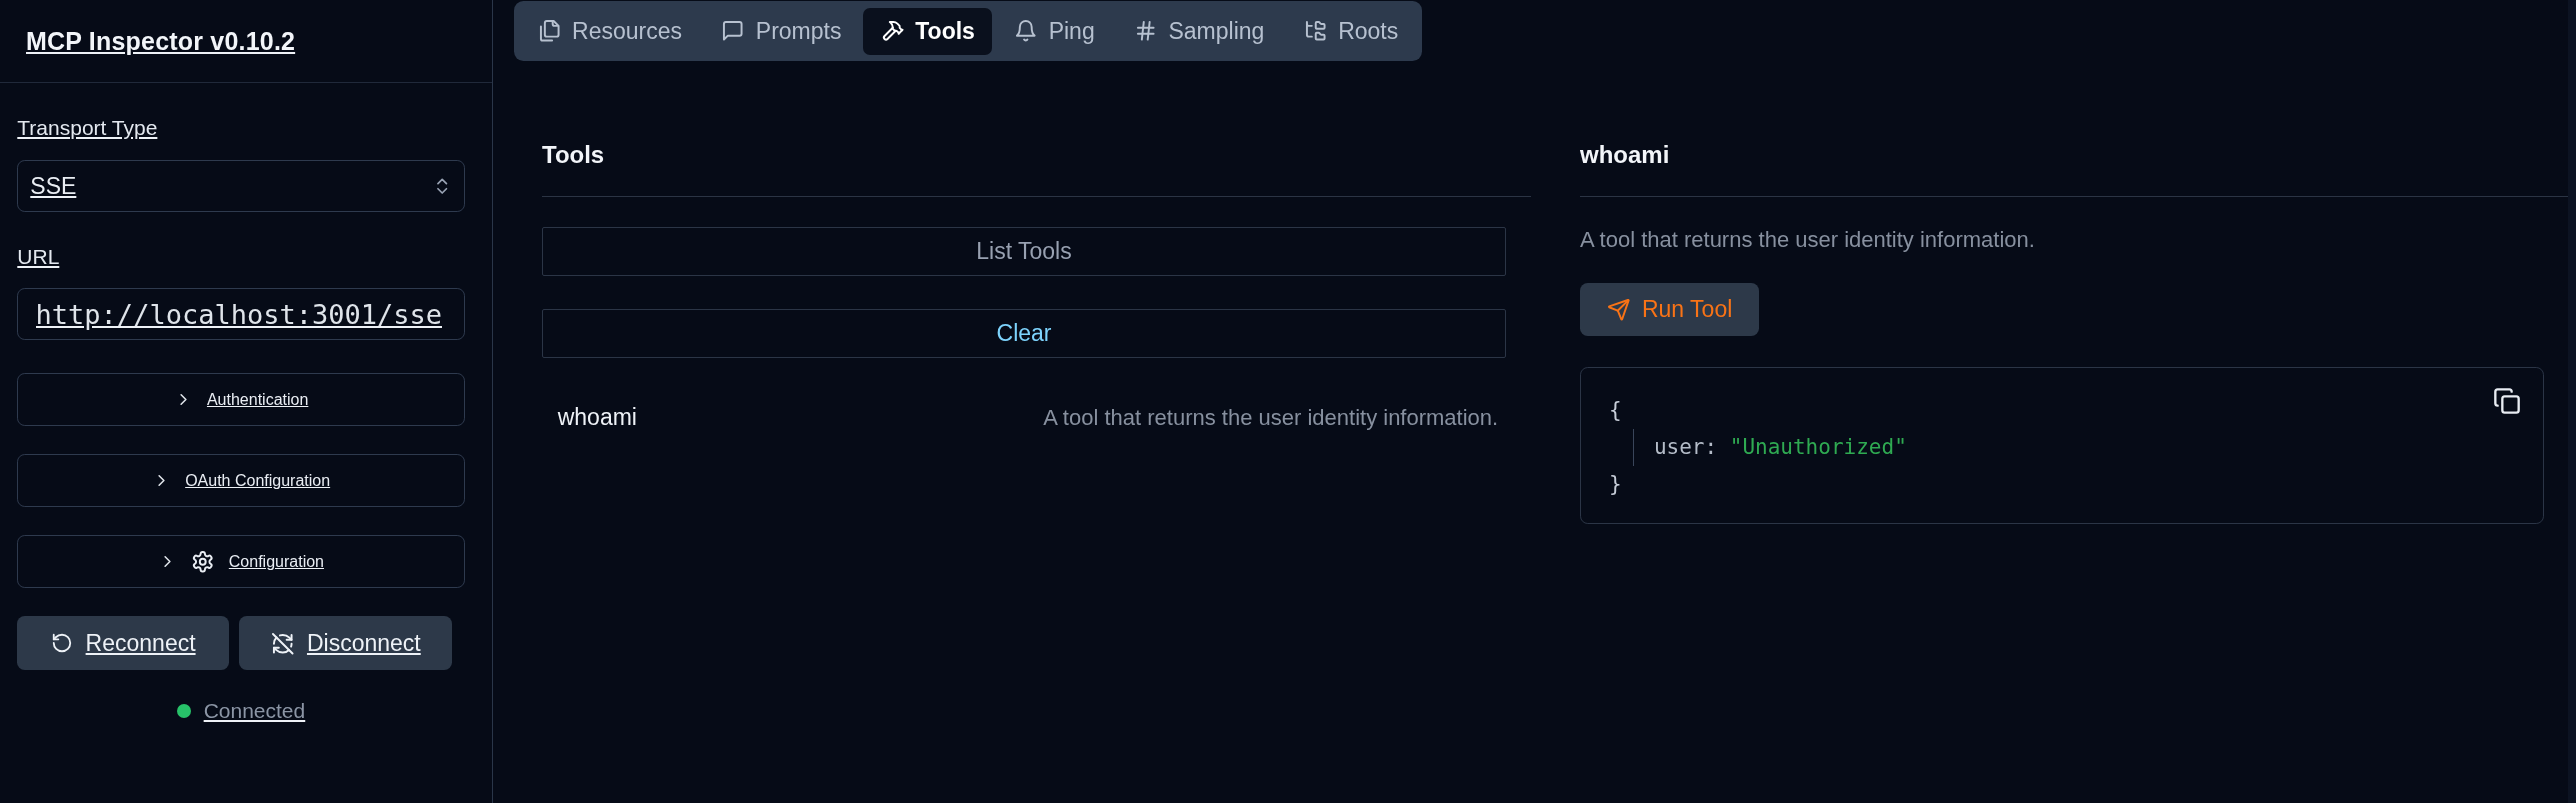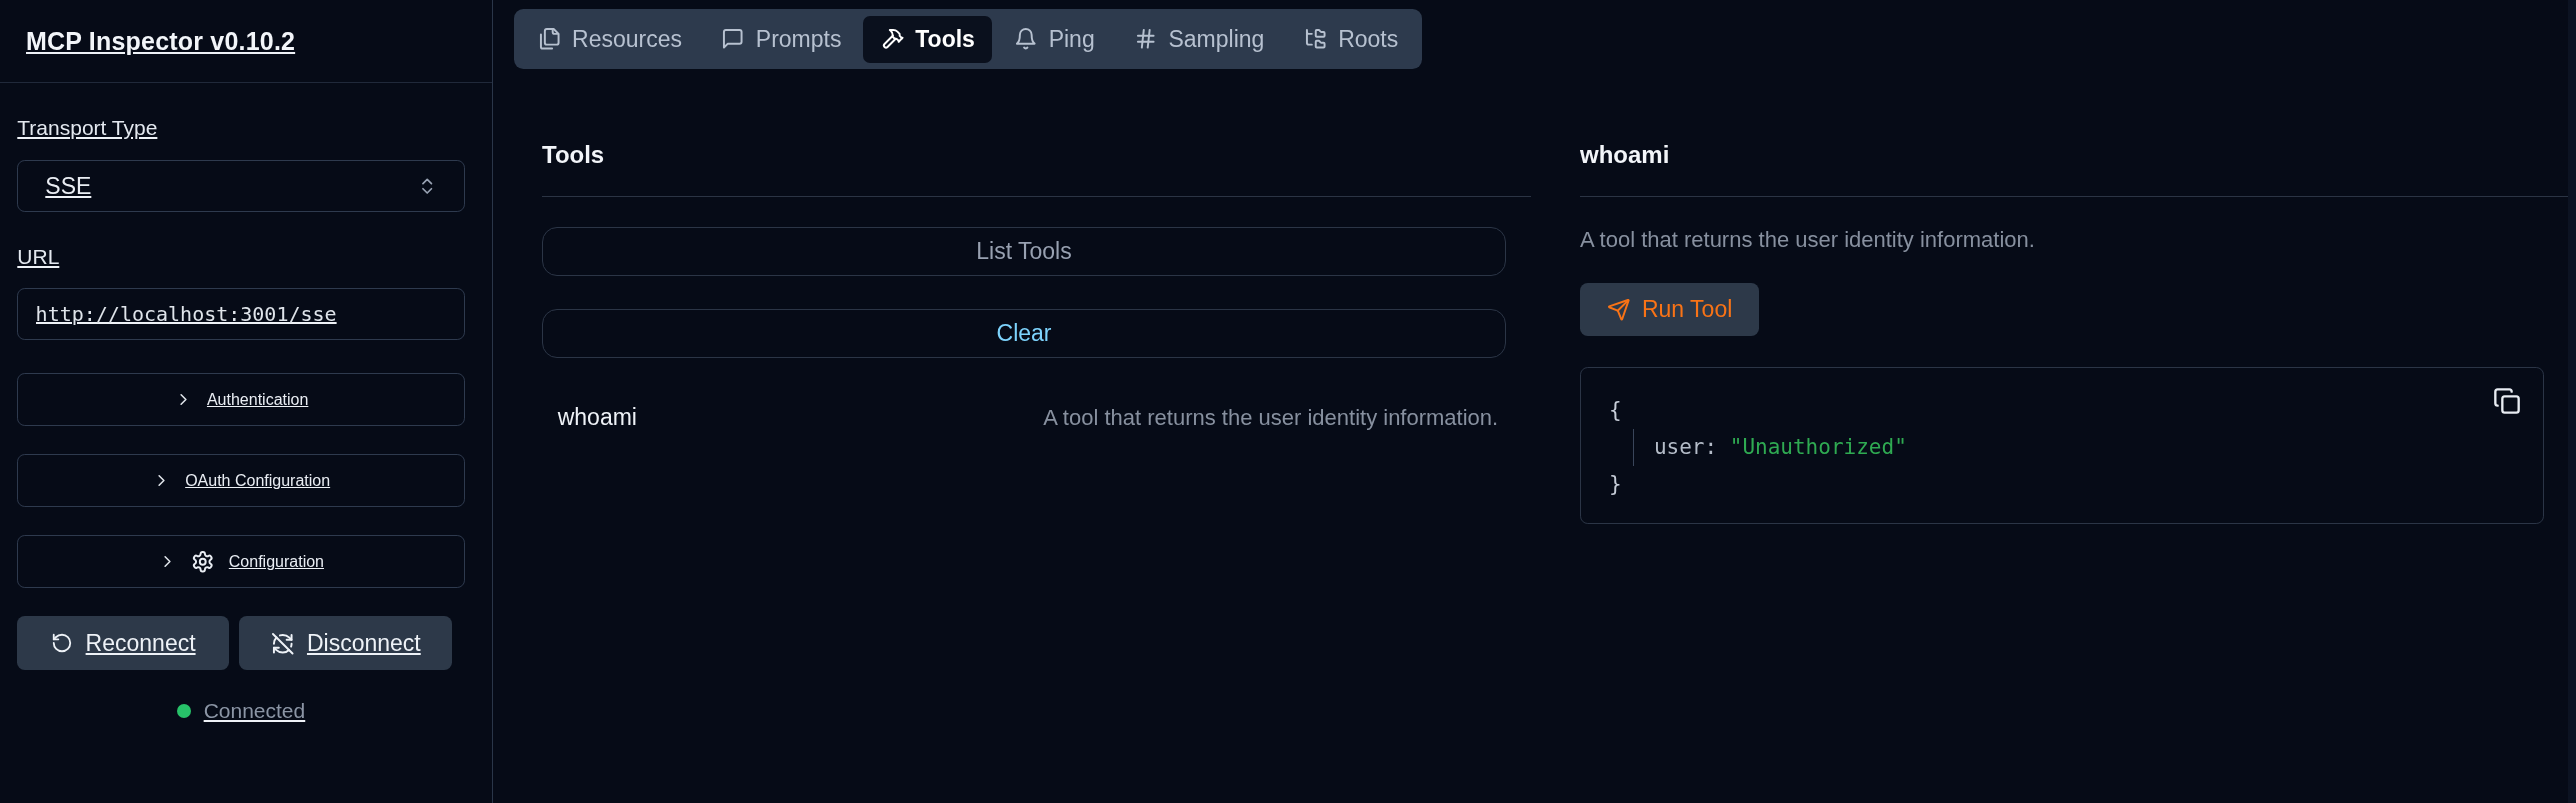--- a/index.html
+++ b/index.html
@@ -65,7 +65,7 @@
   
   main { flex: 1; position: relative; }
   .tabbar {
-    position: absolute; left: 21px; top: 9px; height: 60px;
+    position: absolute; left: 21px; top: 1px; height: 60px;
     background: #2d3a4d; border-radius: 9.4px;
     display: flex; align-items: center; padding: 0 6.3px; gap: 4.7px;
   }

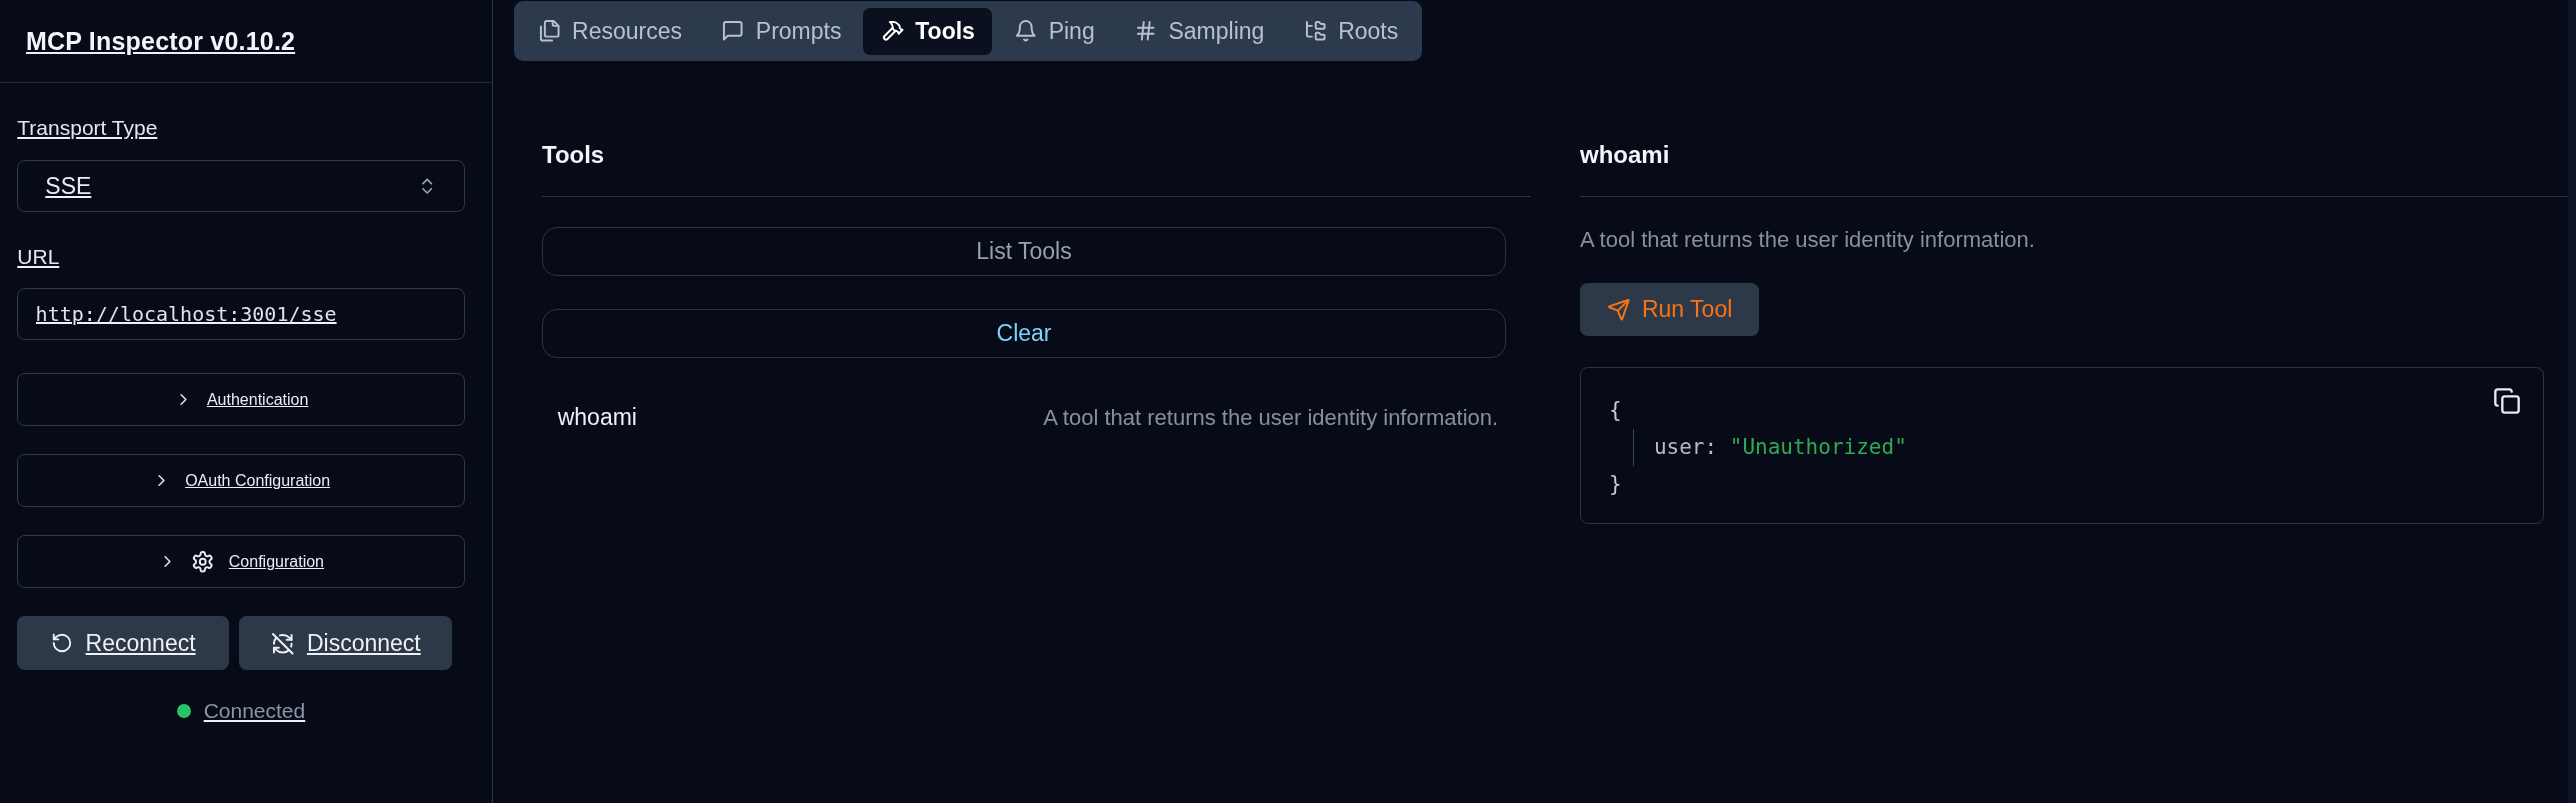--- a/index.html
+++ b/index.html
@@ -32,7 +32,7 @@
     margin-top: 20.4px; height: 52px;
     border: 1.6px solid #2e3a4e; border-radius: 7.8px;
     display: flex; align-items: center; justify-content: space-between;
-    padding: 0 27px; font-size: 23px; color: #e9edf3; cursor: pointer;
+    padding: 0 12px; font-size: 23px; color: #e9edf3; cursor: pointer;
     background: transparent;
   }
   .select-box .chev { color: #98a2b3; }

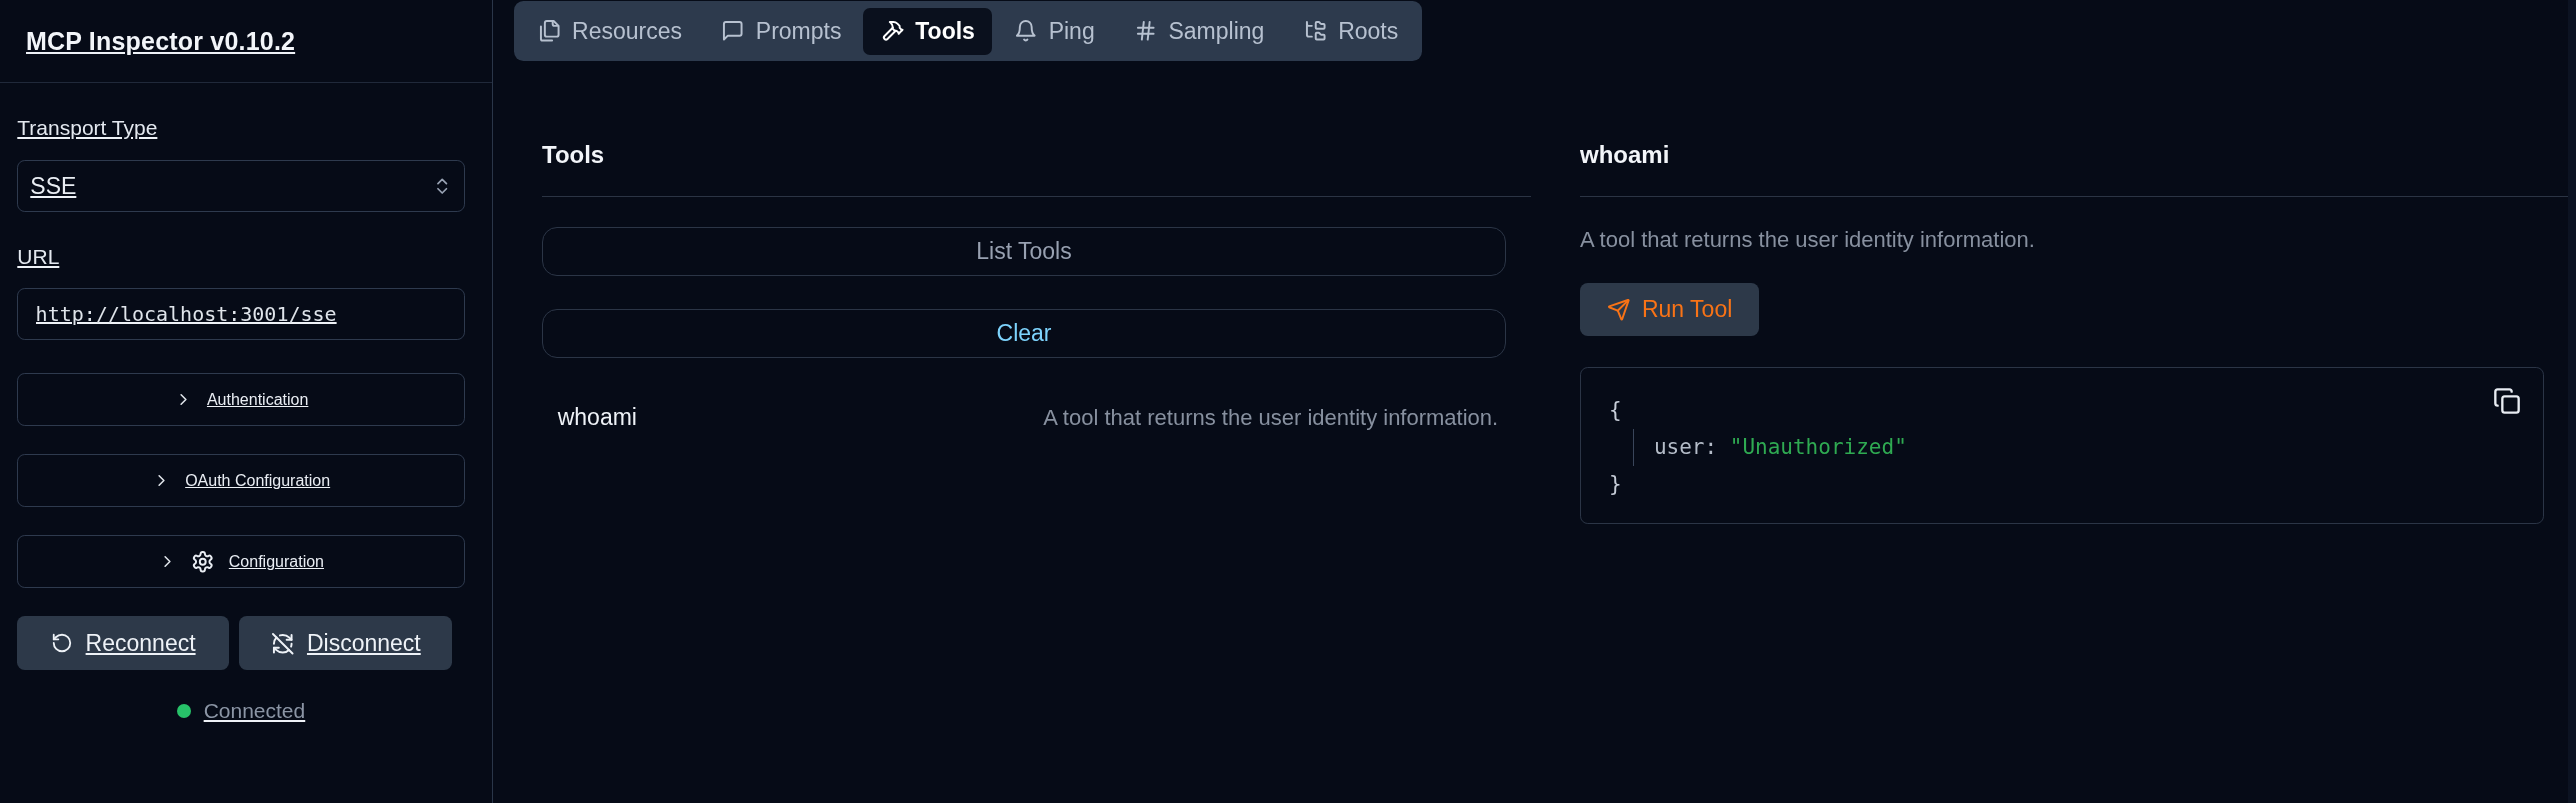--- a/index.html
+++ b/index.html
@@ -88,7 +88,7 @@
 
   .big-btn {
     display: block; width: 100%; height: 49px;
-    background: transparent; border: 1.6px solid #2b3546; border-radius: 15px;
+    background: transparent; border: 1.6px solid #2b3546; border-radius: 2px;
     font-size: 23px; font-family: inherit; cursor: pointer;
   }
   .big-btn.list-tools { margin-top: 30px; color: #98a1b1; }

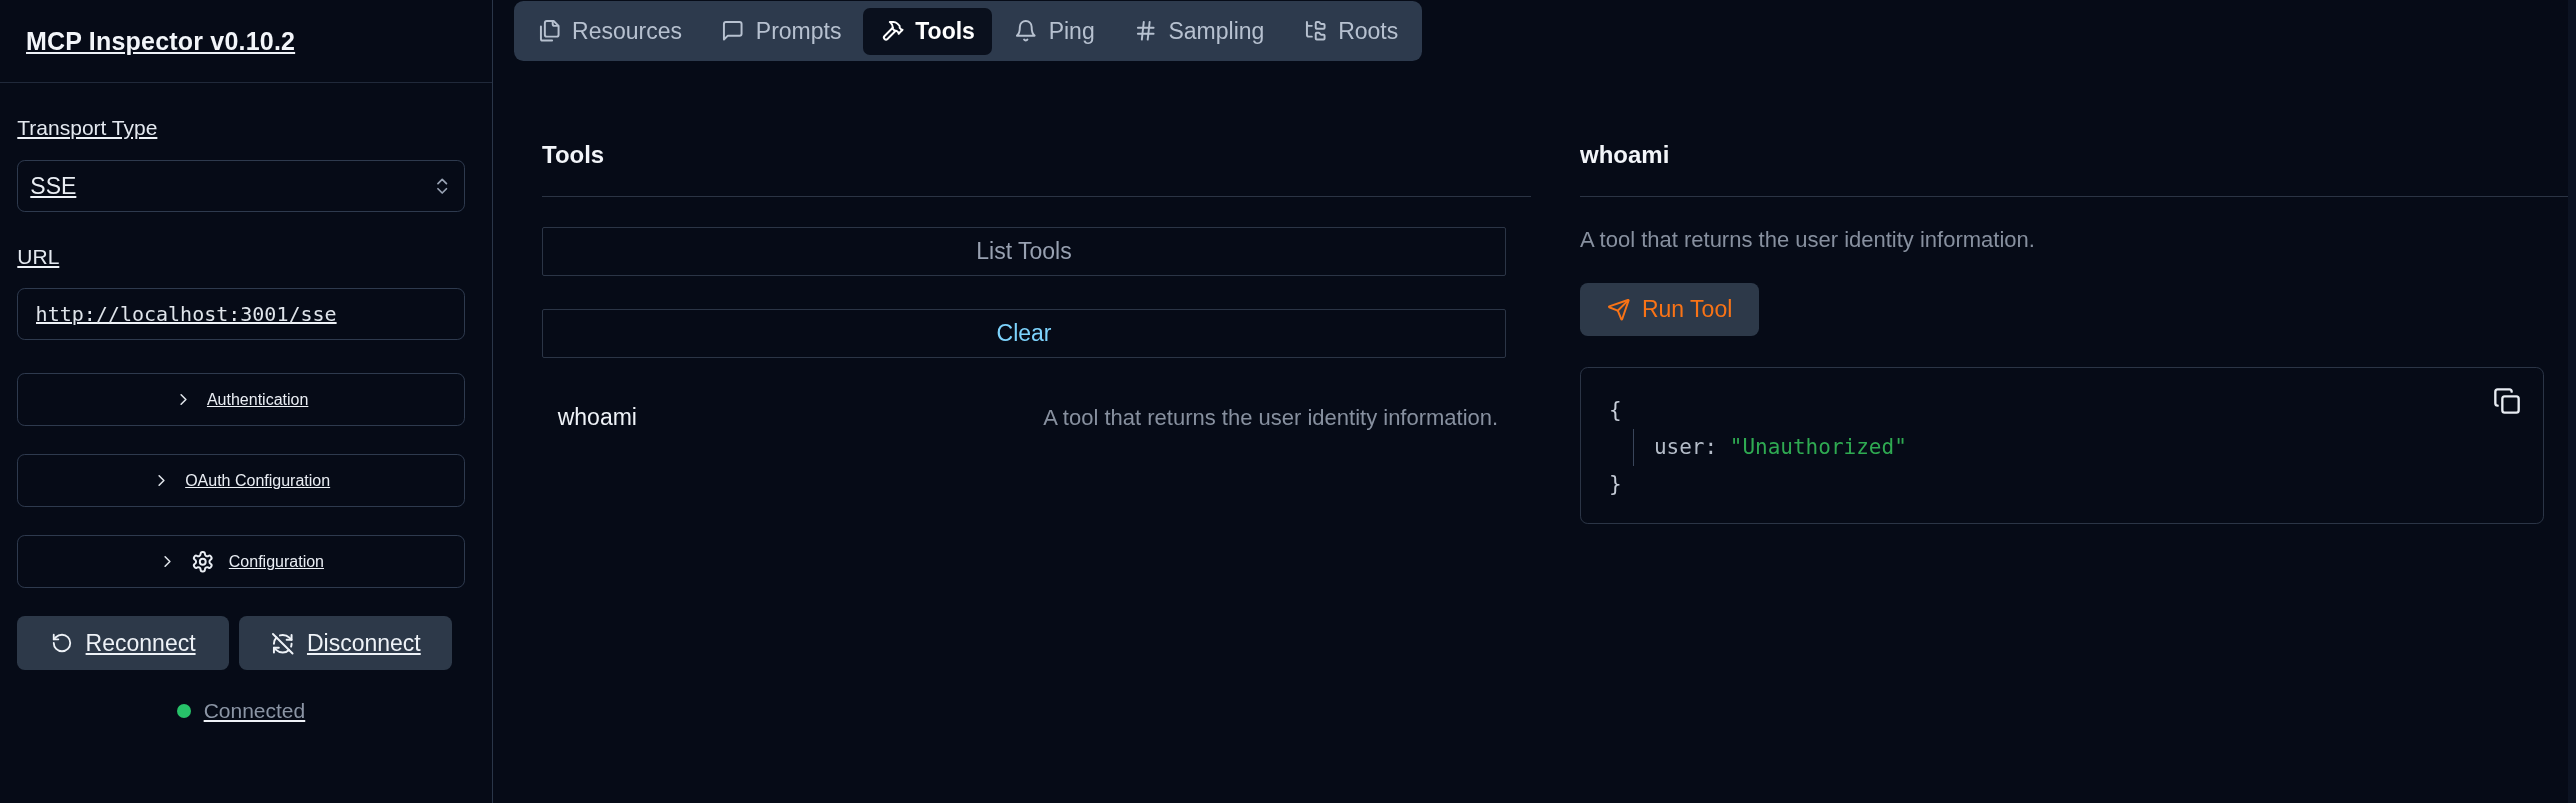--- a/index.html
+++ b/index.html
@@ -40,7 +40,7 @@
     display: block; margin-top: 19px; height: 52px; width: 100%;
     background: transparent; border: 1.6px solid #2e3a4e; border-radius: 7.8px;
     padding: 0 17.3px; font-family: "DejaVu Sans Mono", monospace;
-    font-size: 20px; color: #dfe4ea; outline: none;
+    font-size: 27px; color: #dfe4ea; outline: none;
   }
   .outline-btn {
     margin-top: 28px; height: 53px; width: 100%;

